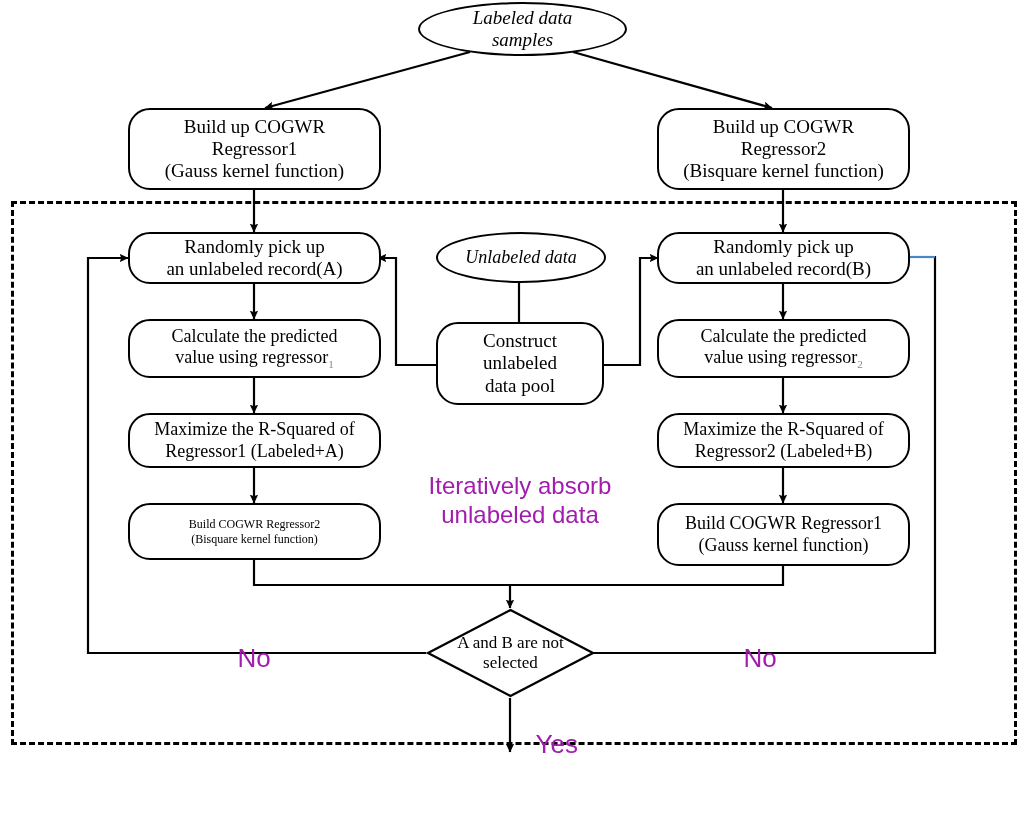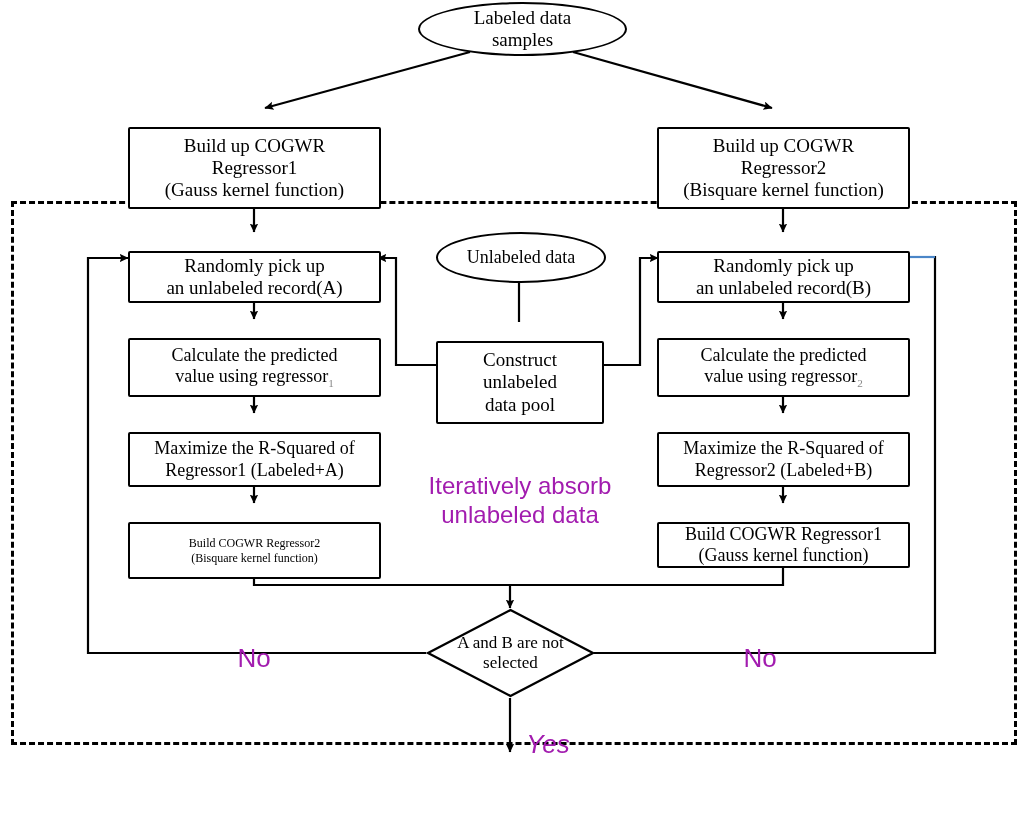--- a/index.html
+++ b/index.html
@@ -31,6 +31,7 @@
     border:2.2px solid #000;
     border-radius:50%;
     line-height:1.17;
+    font-style:italic;
   }
   .node .txt{display:block;padding:0 6px;}
 

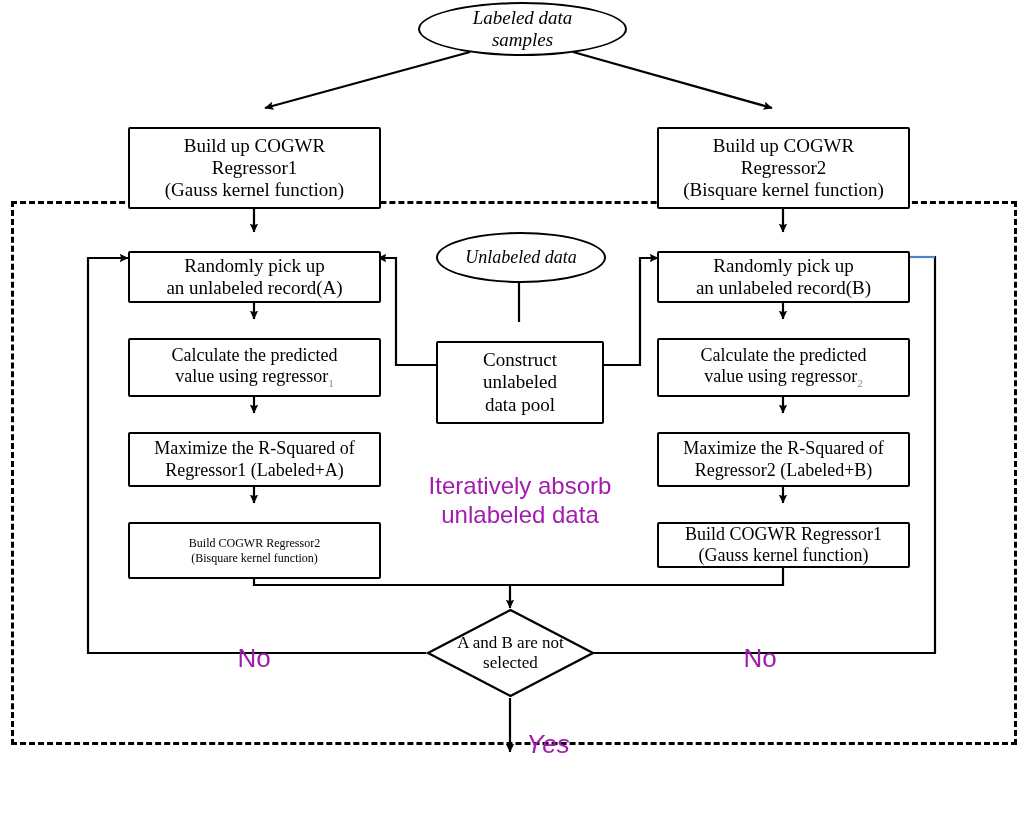--- a/index.html
+++ b/index.html
@@ -23,9 +23,8 @@
   }
   .rbox{
     border:2.2px solid #000;
-    border-radius:2px;
+    border-radius:22px;
     line-height:1.17;
-    margin-top:19px;
   }
   .ellipse{
     border:2.2px solid #000;

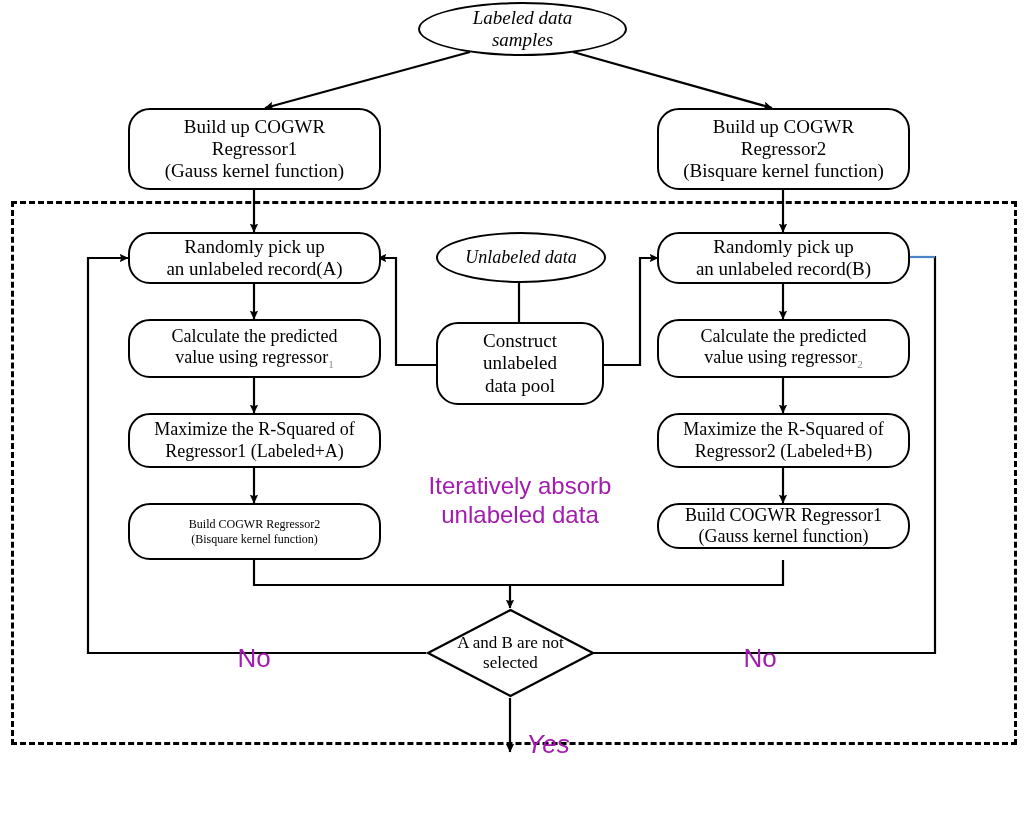--- a/index.html
+++ b/index.html
@@ -155,7 +155,7 @@
     <span class="txt">Build COGWR Regressor2<br>(Bisquare kernel function)</span>
   </div>
 
-  <div class="node rbox" style="left:657px;top:503px;width:253px;height:46px;font-size:18px;">
+  <div class="node rbox" style="left:657px;top:503px;width:253px;height:63px;font-size:18px;">
     <span class="txt">Build COGWR Regressor1<br>(Gauss kernel function)</span>
   </div>
 

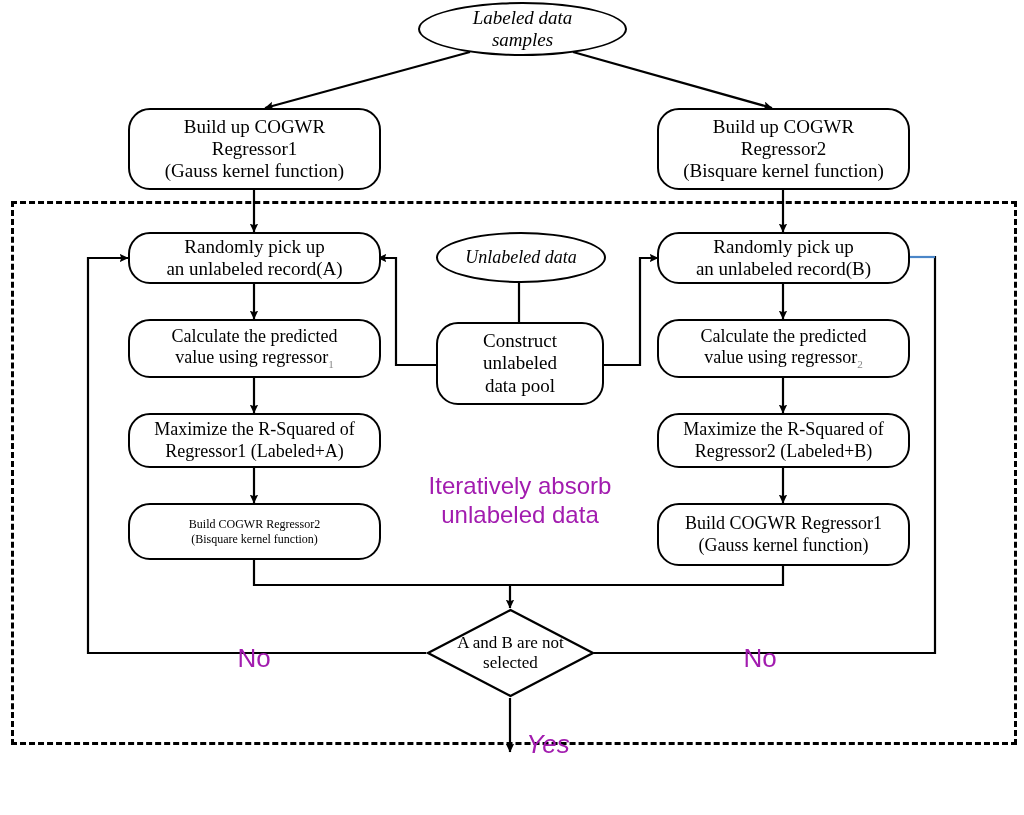--- a/index.html
+++ b/index.html
@@ -189,7 +189,7 @@
     <span>No</span>
   </div>
 
-  <div class="freelabel" style="left:518px;top:698px;width:60px;font-size:26px;text-align:center;font-style:italic;">
+  <div class="freelabel" style="left:518px;top:698px;width:60px;font-size:26px;text-align:right;">
     <span>Yes</span>
   </div>
 

